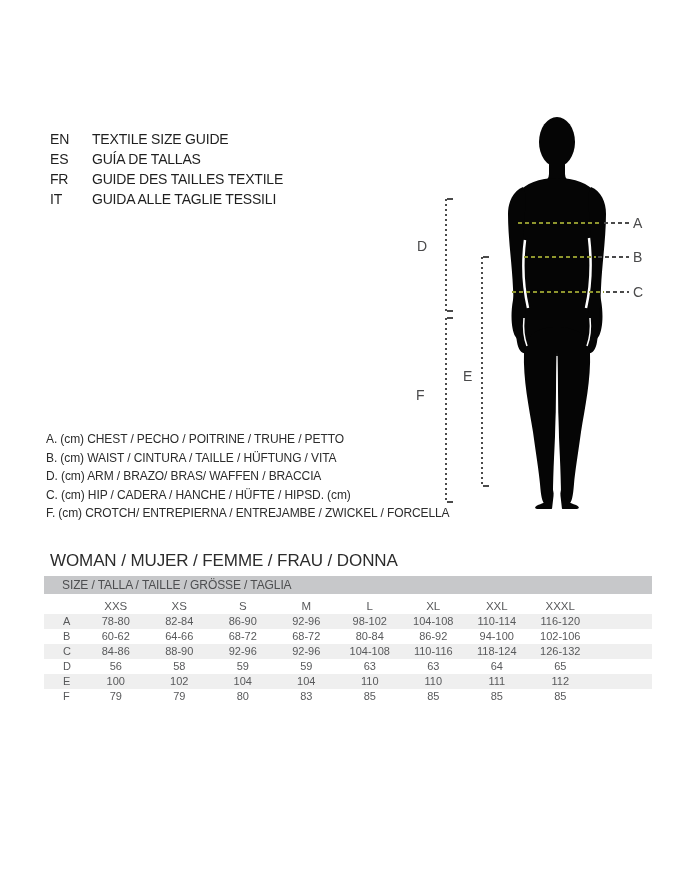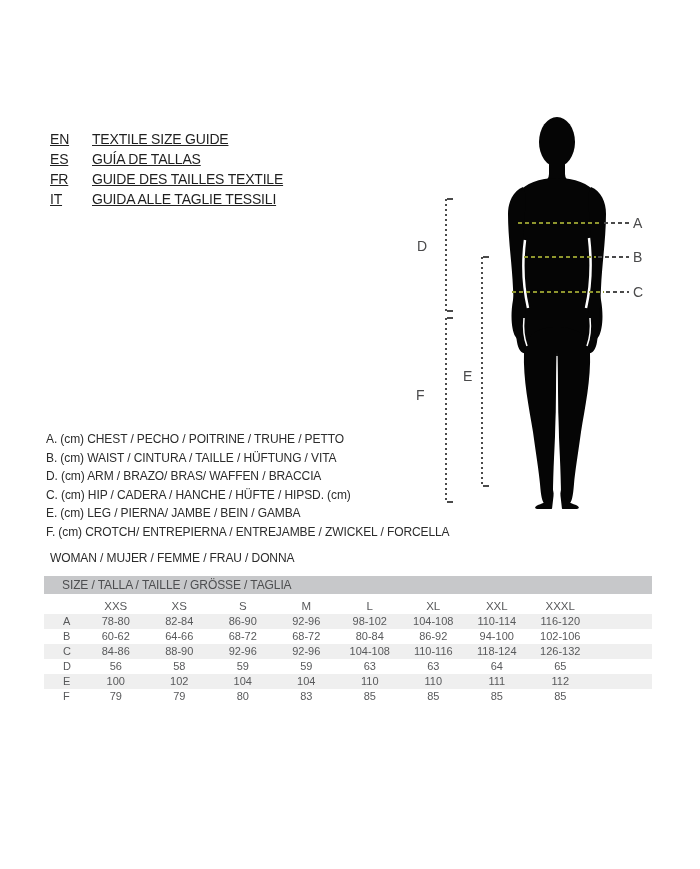--- a/index.html
+++ b/index.html
@@ -8,7 +8,7 @@
     font-family:"Liberation Sans", sans-serif;color:#222;overflow:hidden;
   }
   
-  .lang-block{position:absolute;left:50px;top:129px;text-decoration:underline;}
+  .lang-block{position:absolute;left:50px;top:129px;}
   .lang-row{display:flex;height:20px;line-height:20px;font-size:14px;color:#1f1f1f;letter-spacing:-0.2px;}
   .lang-code{width:42px;}
   

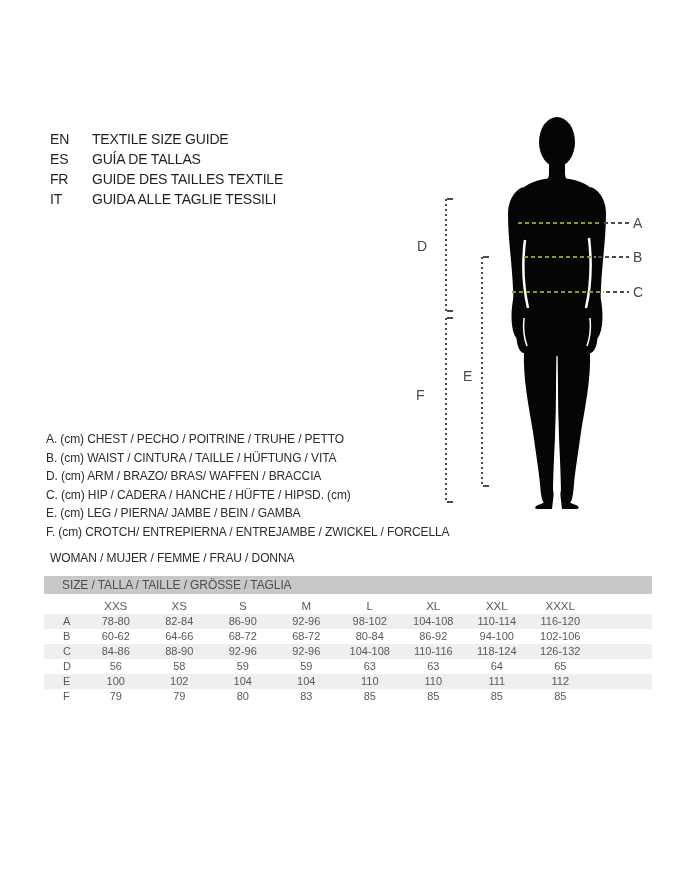--- a/index.html
+++ b/index.html
@@ -120,7 +120,6 @@
     <div class="legend-line">B. (cm) WAIST / CINTURA / TAILLE / HÜFTUNG / VITA</div>
     <div class="legend-line">D. (cm) ARM / BRAZO/ BRAS/ WAFFEN / BRACCIA</div>
     <div class="legend-line">C. (cm) HIP / CADERA / HANCHE / HÜFTE / HIPSD. (cm)</div>
-    <div class="legend-line">E. (cm) LEG / PIERNA/ JAMBE / BEIN / GAMBA</div>
     <div class="legend-line">F. (cm) CROTCH/ ENTREPIERNA / ENTREJAMBE / ZWICKEL / FORCELLA</div>
   </div>
 

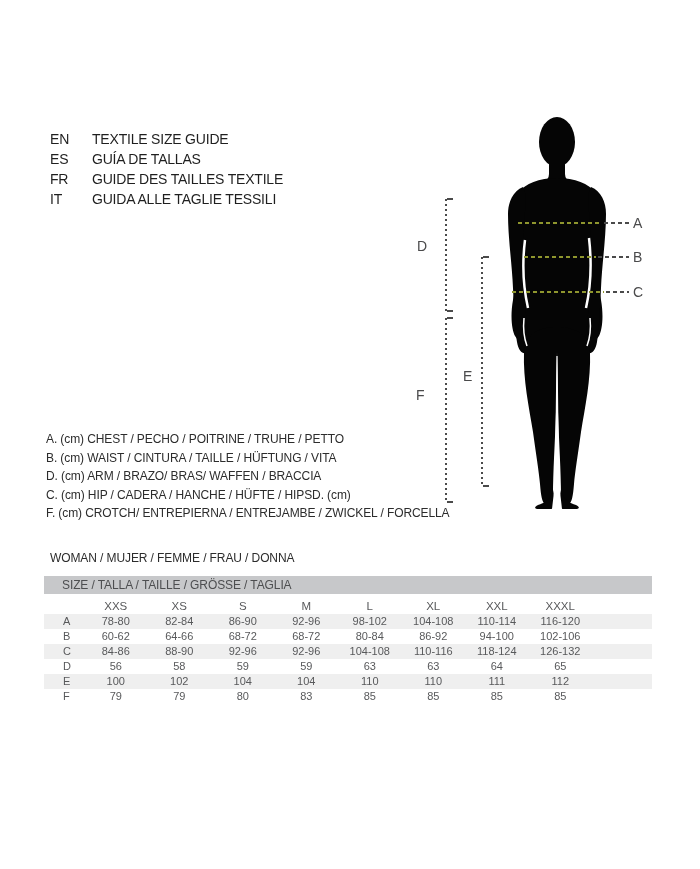--- a/index.html
+++ b/index.html
@@ -23,7 +23,7 @@
   .legend-block{position:absolute;left:46px;top:430px;}
   .legend-line{height:18.6px;line-height:18.6px;font-size:12px;color:#2c2c2c;letter-spacing:-0.1px;white-space:nowrap;}
   
-  .woman-title{position:absolute;left:50px;top:551px;font-size:12px;color:#2c2c2c;letter-spacing:-0.1px;}
+  .woman-title{position:absolute;left:50px;top:551px;font-size:17px;color:#2c2c2c;letter-spacing:-0.1px;}
   .size-table{position:absolute;left:44px;top:576px;width:608px;}
   .t-header{height:18px;line-height:18px;background:#c7c8ca;color:#4d4e50;font-size:12px;padding-left:18px;letter-spacing:-0.1px;}
   .t-grid-row{display:grid;grid-template-columns:40px repeat(8,63.5px) 1fr;}

